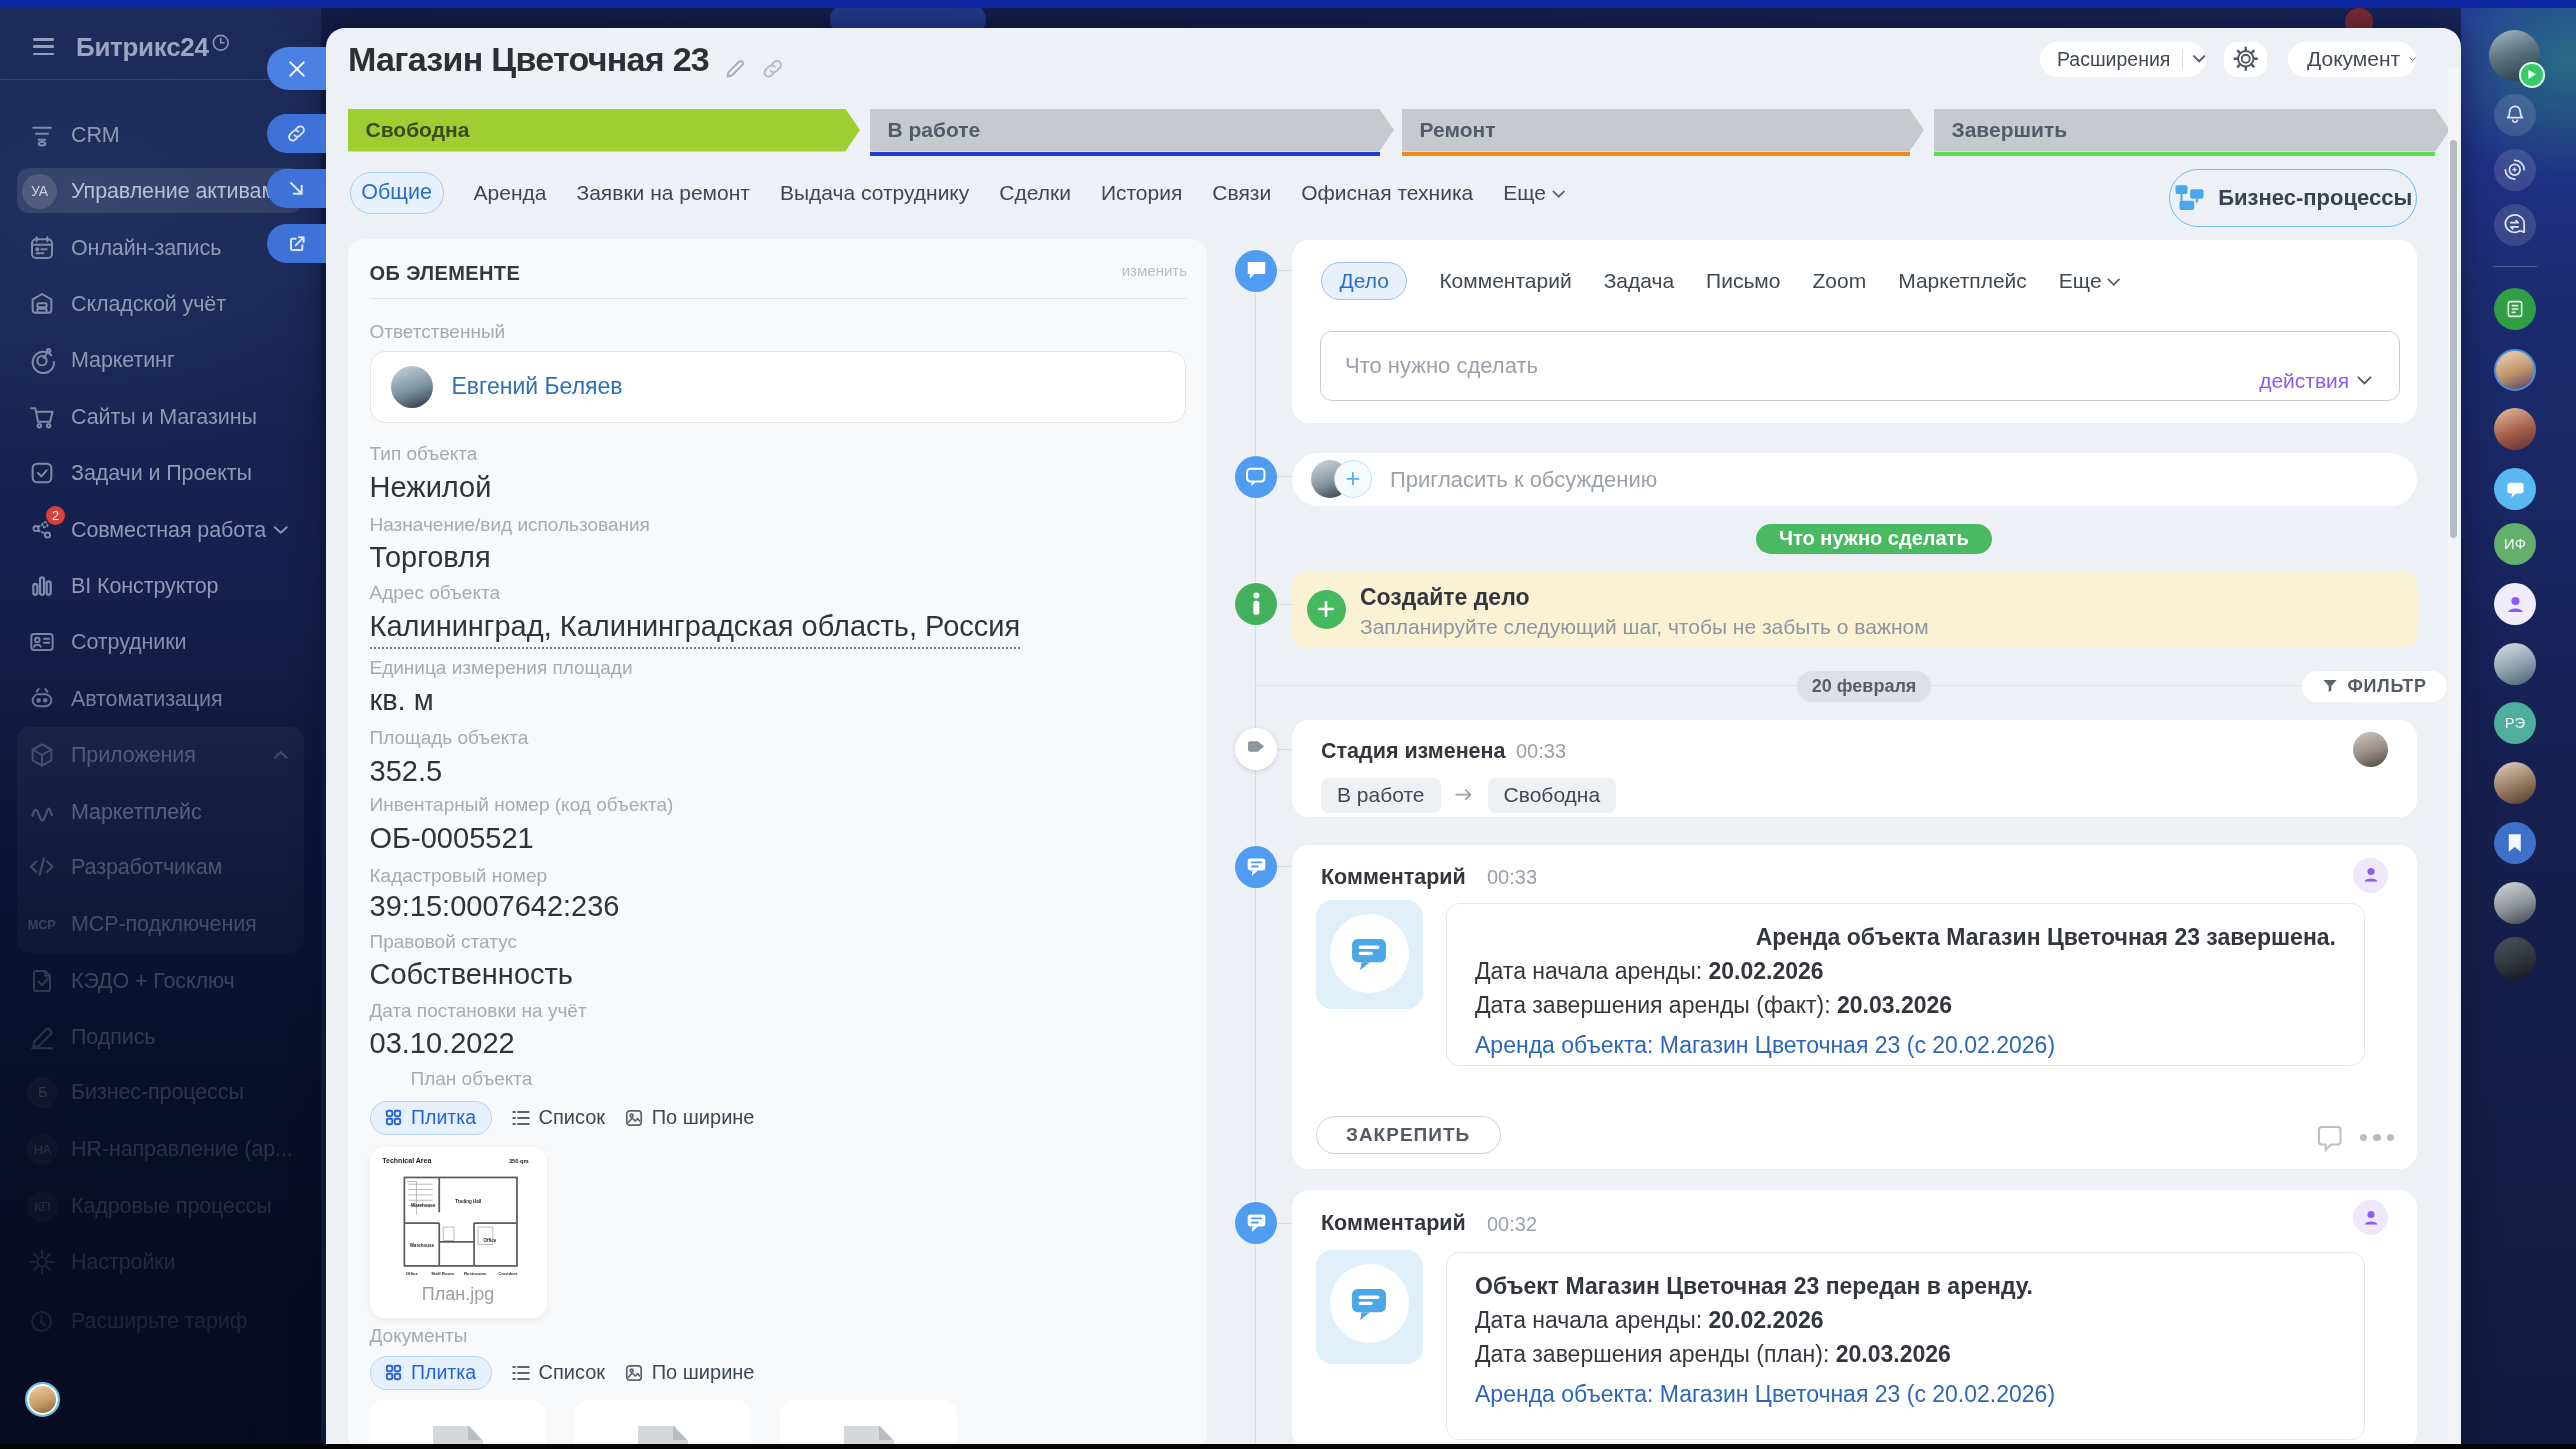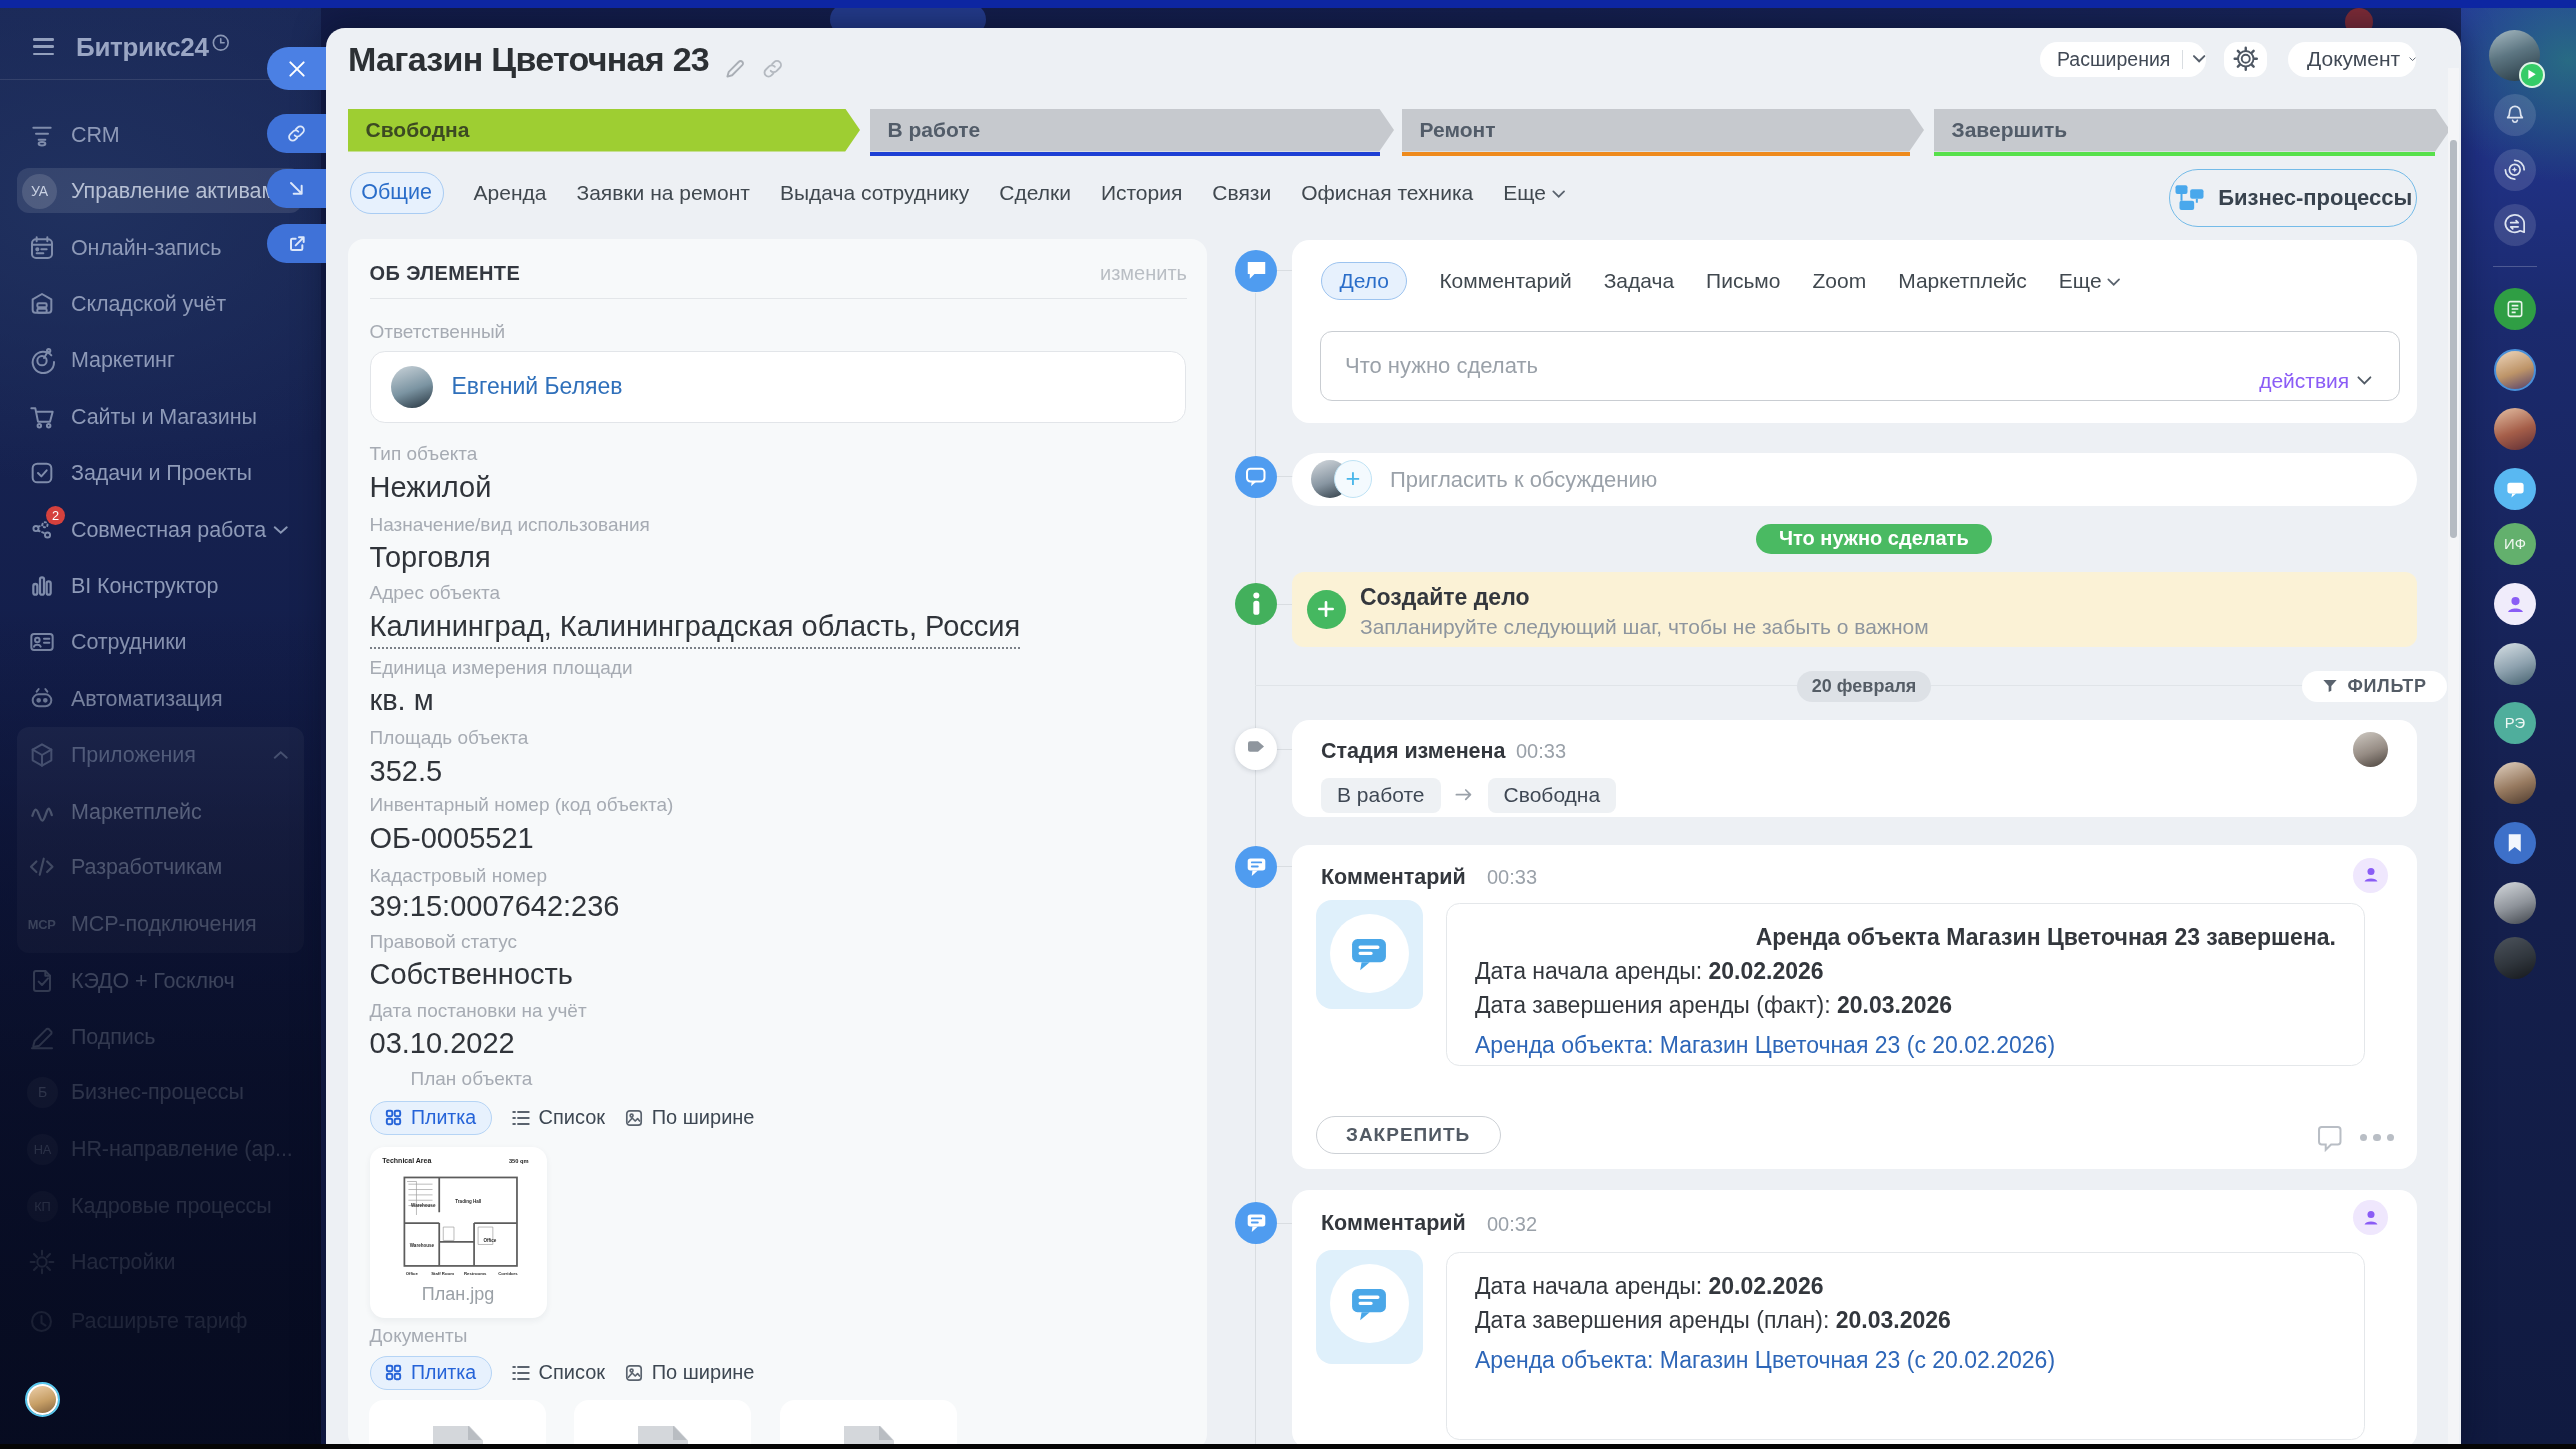--- a/index.html
+++ b/index.html
@@ -394,7 +394,7 @@
 
     <div class="abs" style="left:22px;top:211px;width:859px;height:1211px;border-radius:16px;background:#f7f9fa;overflow:hidden;">
       <div class="abs" style="left:21.5px;top:23.5px;font-size:20px;font-weight:bold;color:#333840;letter-spacing:0.4px;">ОБ ЭЛЕМЕНТЕ</div>
-      <div class="abs" style="right:20px;top:23.5px;font-size:20px;color:#b9bec4;">изменить</div>
+      <div class="abs" style="right:20px;top:23.5px;font-size:15px;color:#b9bec4;">изменить</div>
       <div class="abs" style="left:21.5px;top:59px;width:817px;height:1.3px;background:#e3e6e9;"></div>
 
       <div class="fldlbl" style="top:82px;">Ответственный</div>

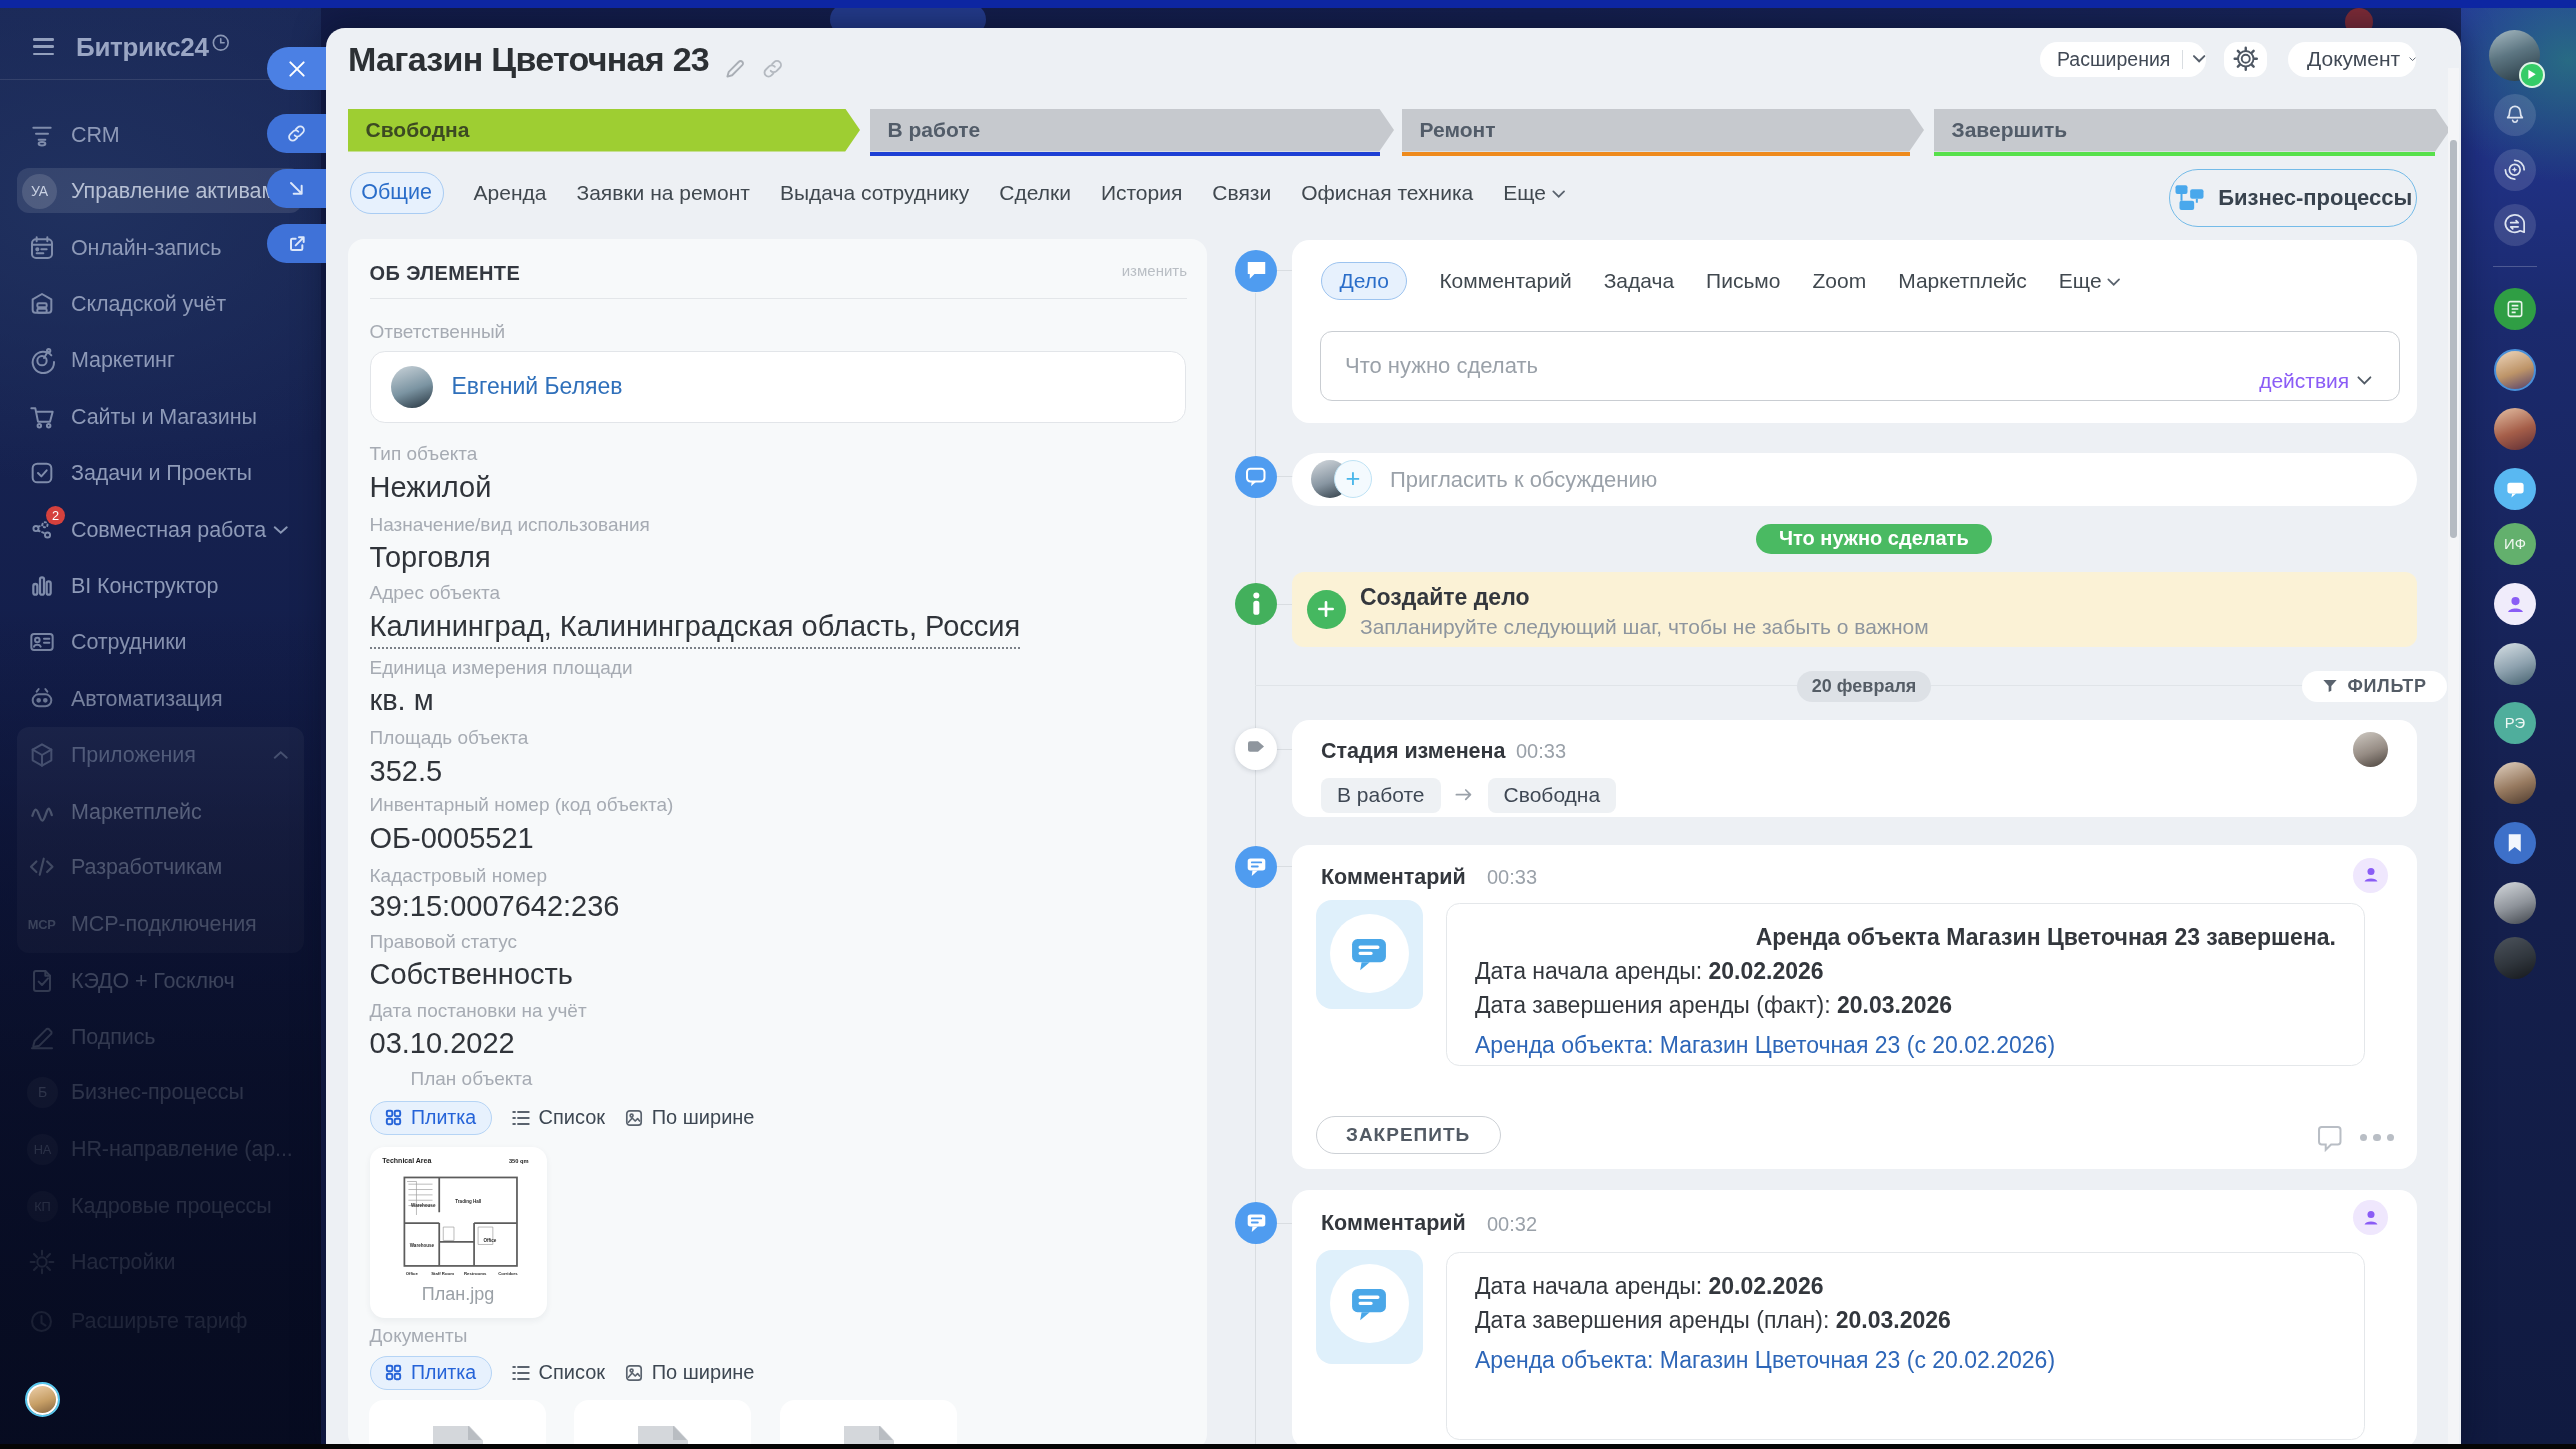--- a/index.html
+++ b/index.html
@@ -650,6 +650,7 @@
         </div>
       </div>
       <div class="abs" style="left:154px;top:62px;width:919px;height:188px;border-radius:13.4px;border:1.3px solid #e4e7ea;padding:16px 28px;font-size:23px;color:#33373d;line-height:34px;">
+        <div style="font-weight:bold;">Объект Магазин Цветочная 23 передан в аренду.</div>
         <div>Дата начала аренды: <b>20.02.2026</b></div>
         <div>Дата завершения аренды (план): <b>20.03.2026</b></div>
         <div style="margin-top:6.7px;color:#2d66b8;">Аренда объекта: Магазин Цветочная 23 (с 20.02.2026)</div>

